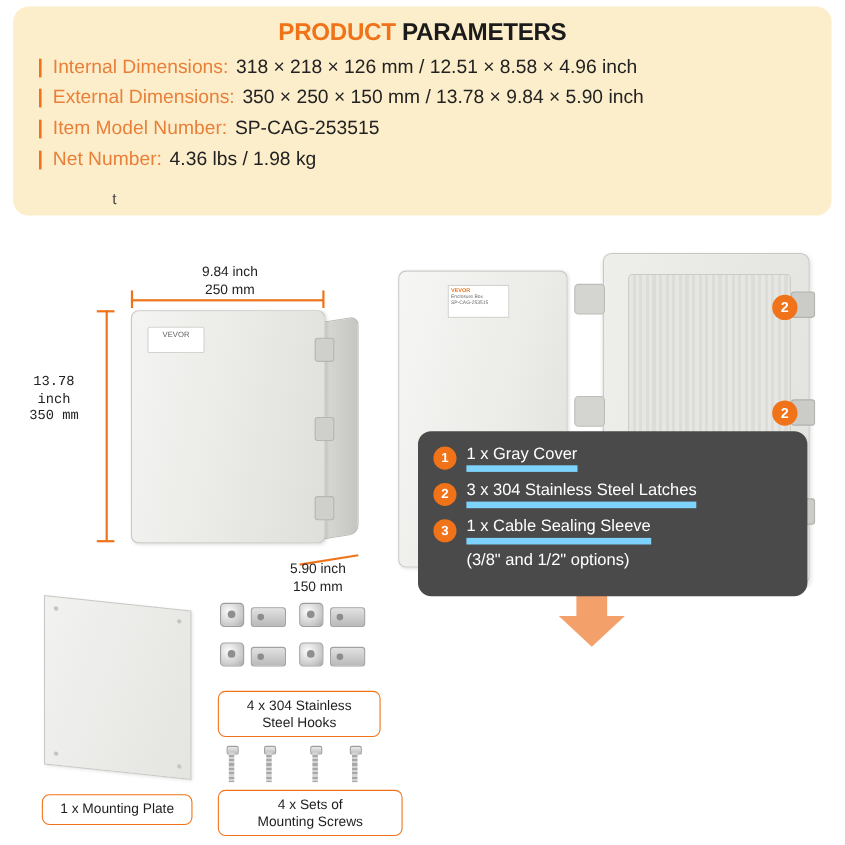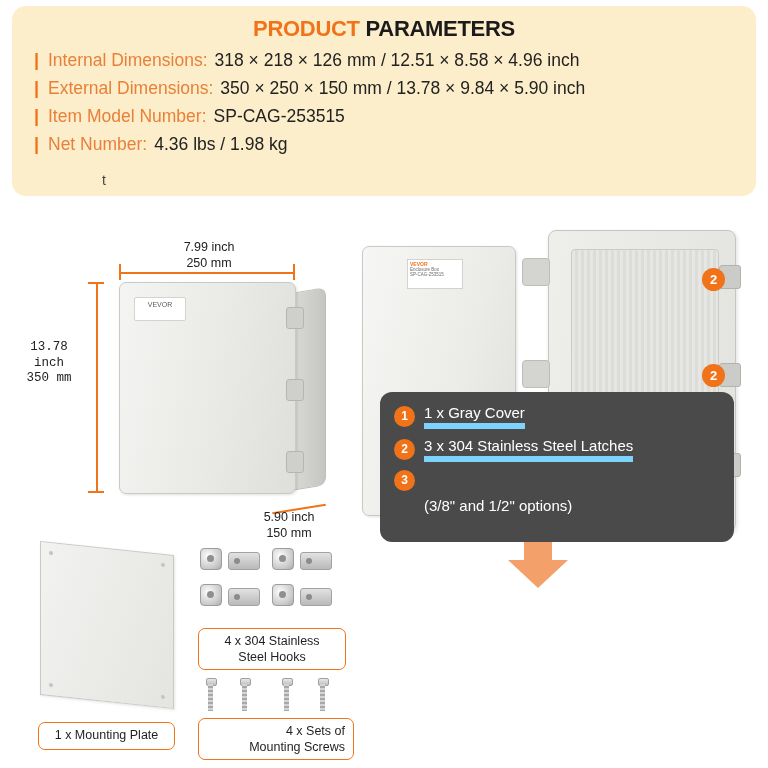--- a/index.html
+++ b/index.html
@@ -466,7 +466,7 @@
     <div class="rule rule-v" style="left:85px; top:44px; height:16px;"></div>
     <div class="rule rule-v" style="left:259px; top:44px; height:16px;"></div>
     <div class="dim-text dim-top">
-      <span>7.99 inch</span><br>
+      <span>9.84 inch</span><br>
       <span>250 mm</span>
     </div>
 

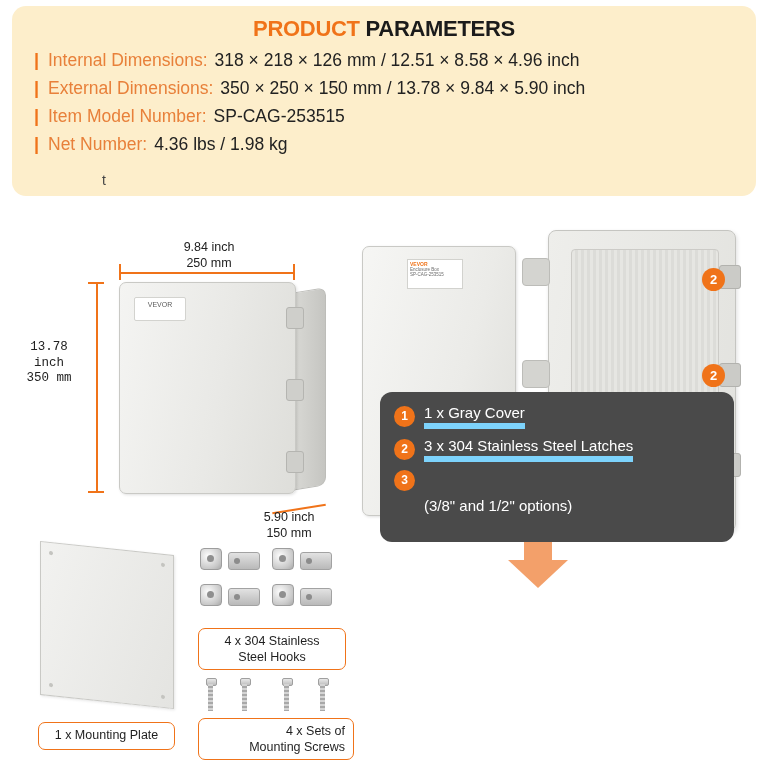--- a/index.html
+++ b/index.html
@@ -588,6 +588,7 @@
   </div>
   <div class="legend-row">
     <div class="legend-badge">3</div>
+    <div class="legend-text">1 x Cable Sealing Sleeve</div>
   </div>
   <div class="legend-sub">(3/8" and 1/2" options)</div>
 </div>

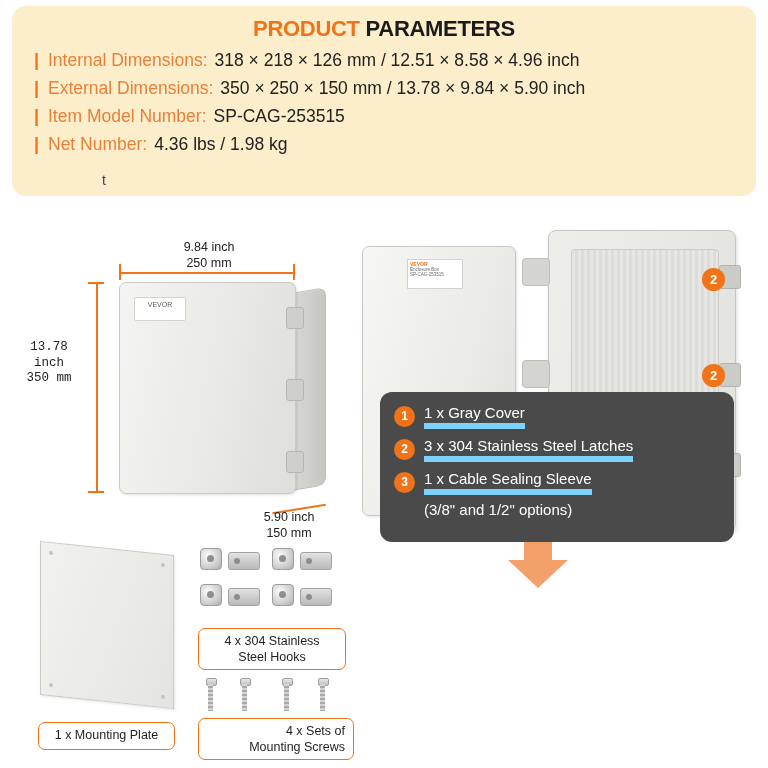--- a/index.html
+++ b/index.html
@@ -288,7 +288,7 @@
   }
   .pill-plate { left: 38px; top: 722px; width: 137px; height: 28px; }
   .pill-hooks { left: 198px; top: 628px; width: 148px; height: 42px; }
-  .pill-screws { left: 198px; top: 718px; width: 156px; height: 42px; text-align: right; }
+  .pill-screws { left: 198px; top: 718px; width: 168px; height: 42px; }
 
   
   .hook {

